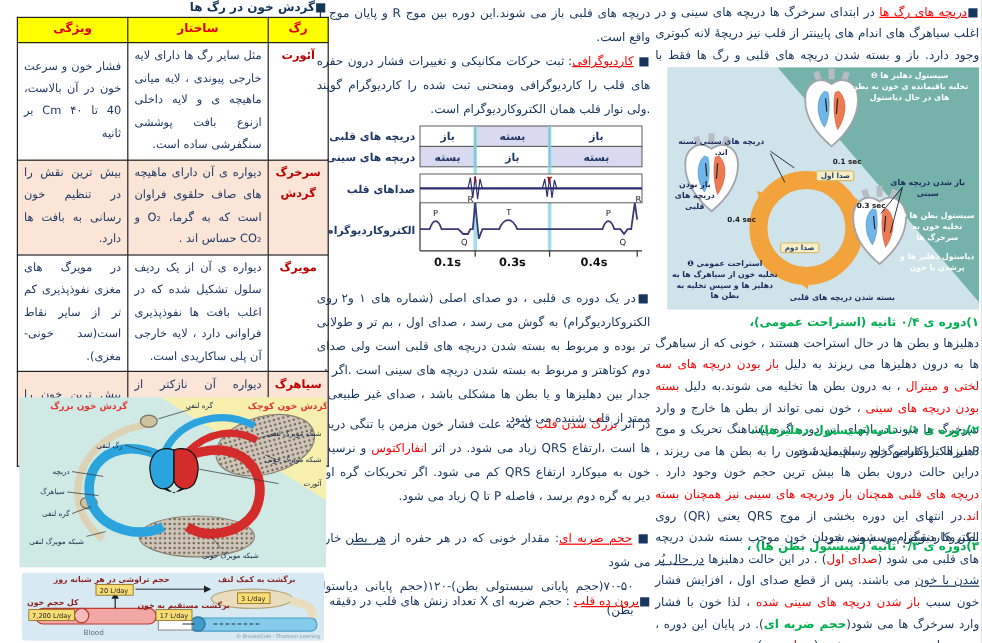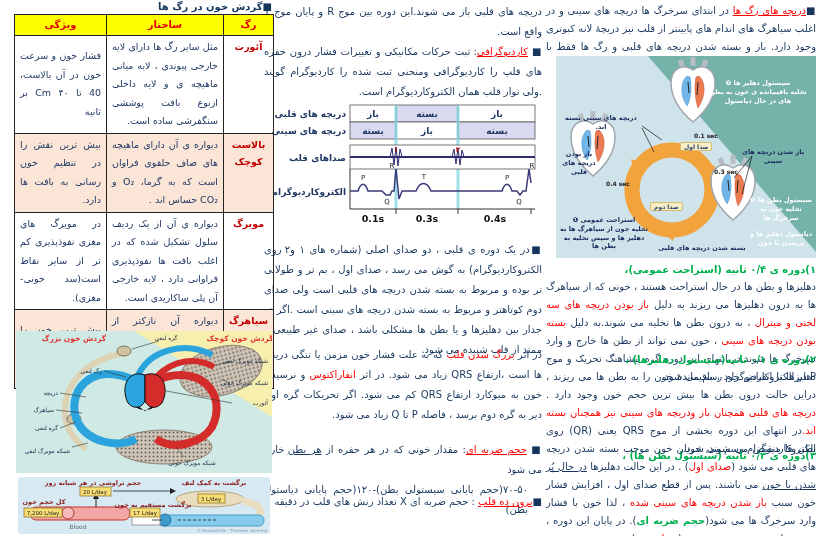--- a/index.html
+++ b/index.html
@@ -37,7 +37,7 @@
   
   .cycle { position:absolute; top:56px; right:0; width:260px; height:202px; background:#cfe4ea; overflow:hidden; direction:ltr; }
   .cl { position:absolute; font-size:6.5px; line-height:1.35; font-weight:bold; color:#1a2a5c; text-align:center; direction:rtl; }
-  .cl.white { color:#ffffff;margin-top:20px; }
+  .cl.white { color:#ffffff; }
   .chip { position:absolute; background:#f8eec6; border:1px solid #d8bc6a; border-radius:2px; font-size:6px; padding:0 3px; color:#27406e; font-weight:bold; direction:rtl; }
   .tm { position:absolute; font-size:6px; color:#1b1b1b; font-weight:bold; }
 

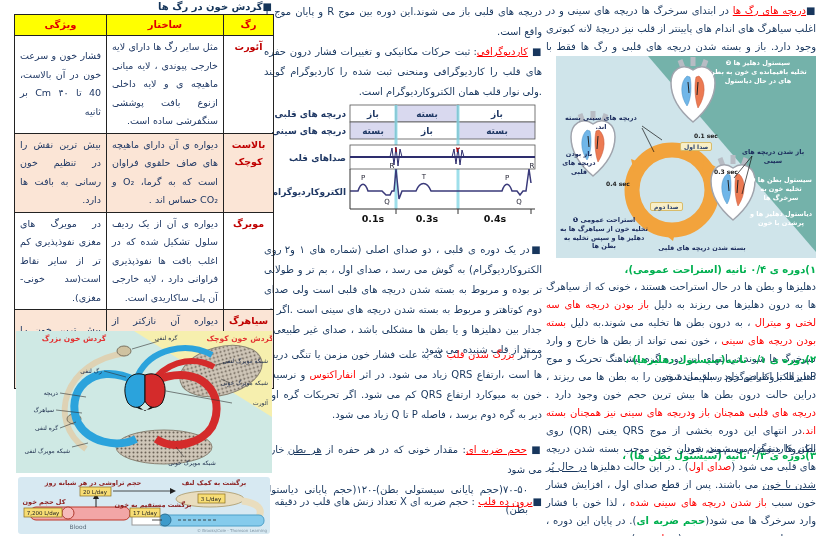--- a/index.html
+++ b/index.html
@@ -200,7 +200,7 @@
         <td class="bdy ftr">فشار خون و سرعت خون در آن بالاست، 40 تا Cm ۴۰ بر ثانیه</td>
       </tr>
       <tr class="alt">
-        <td class="vsl">بالاست کوچک</td>
+        <td class="vsl">سرخرگ گردش</td>
         <td class="bdy">دیواره ی آن دارای ماهیچه های صاف حلقوی فراوان است که به گرما، O₂ و CO₂ حساس اند .</td>
         <td class="bdy ftr">بیش ترین نقش را در تنظیم خون رسانی به بافت ها دارد.</td>
       </tr>

